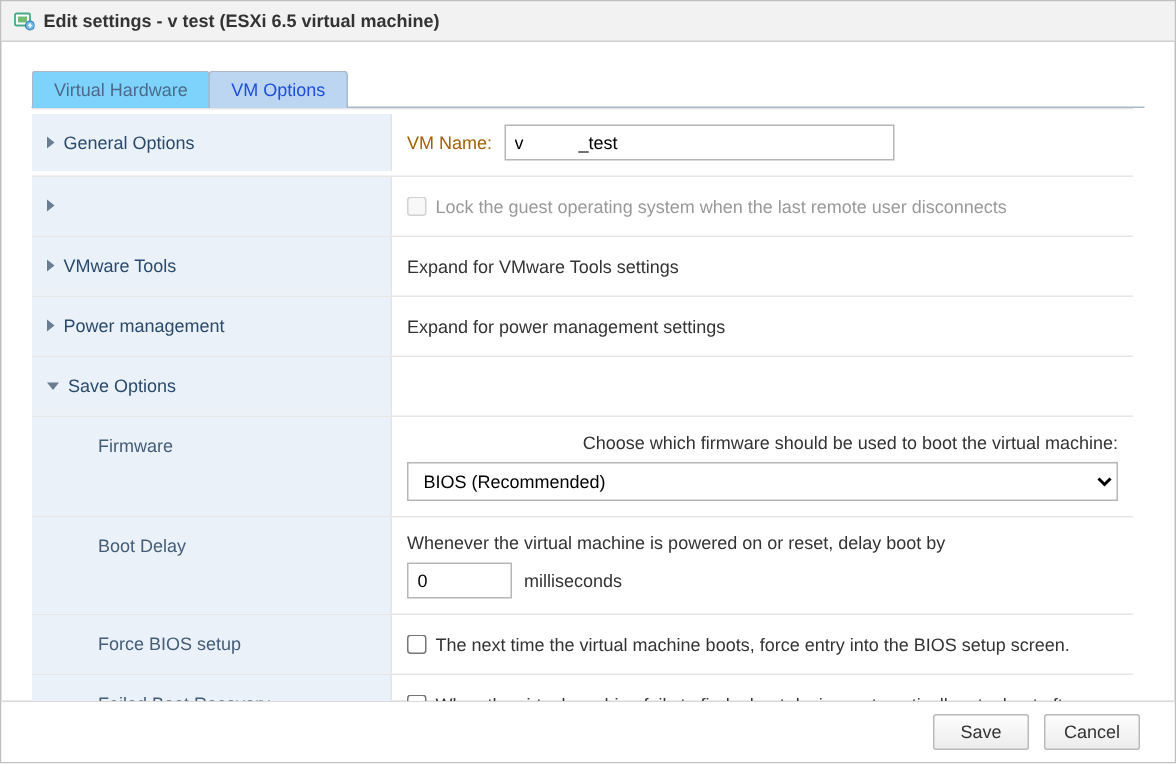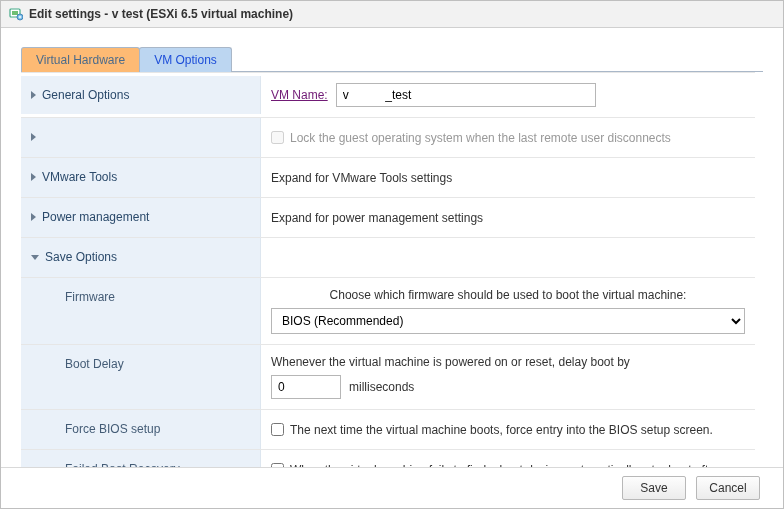--- a/index.html
+++ b/index.html
@@ -42,7 +42,7 @@
     padding: 5px 14px;
     border: 1px solid #a9b7c8;
     border-bottom: none;
-    background: #fdba74;
+    background: #7dd3fc;
     color: #4c6b8a;
     margin-right: -1px;
     border-radius: 3px 3px 0 0;

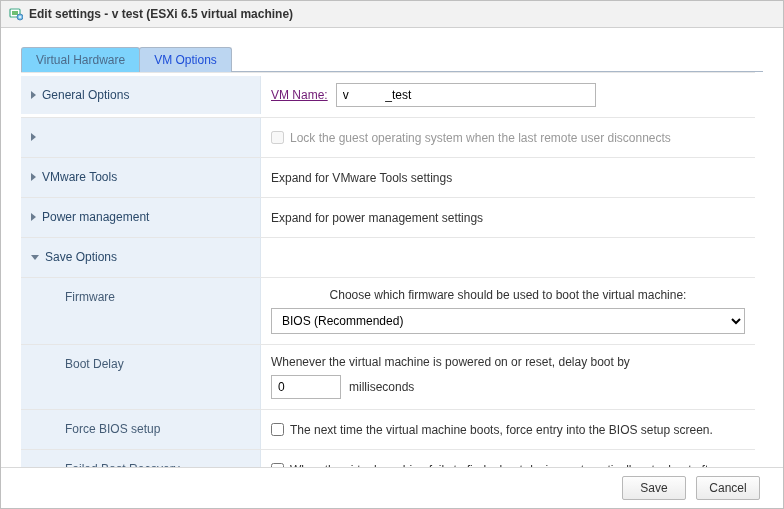--- a/index.html
+++ b/index.html
@@ -144,7 +144,7 @@
     font: inherit;
     color: #333;
   }
-  .inline-label { color:#701a75;text-decoration:underline; }
+  .inline-label { color:#a16207; }
 </style>
 </head>
 <body>

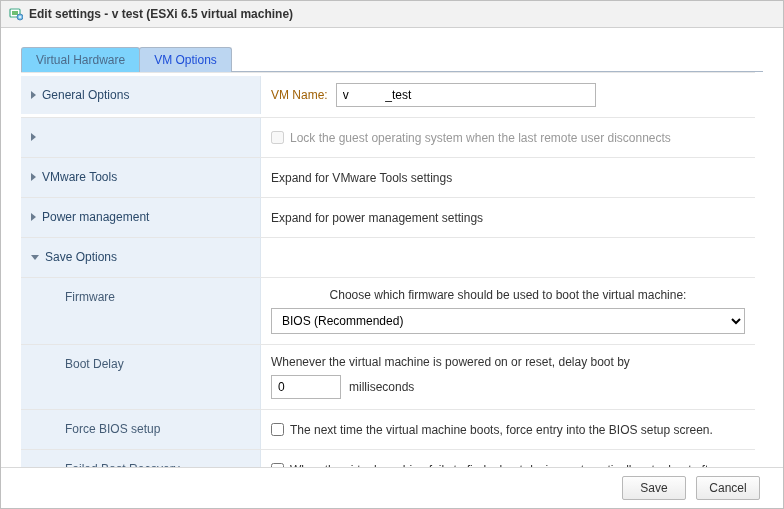--- a/index.html
+++ b/index.html
@@ -108,7 +108,7 @@
     color: #333;
     flex-wrap: wrap;
   }
-  .valuecell.stack { flex-direction: column; align-items: center; gap: 6px; }
+  .valuecell.stack { flex-direction: column; align-items: flex-end; gap: 6px; }
   input[type=text] {
     height: 24px;
     border: 1px solid #b6b6b6;

